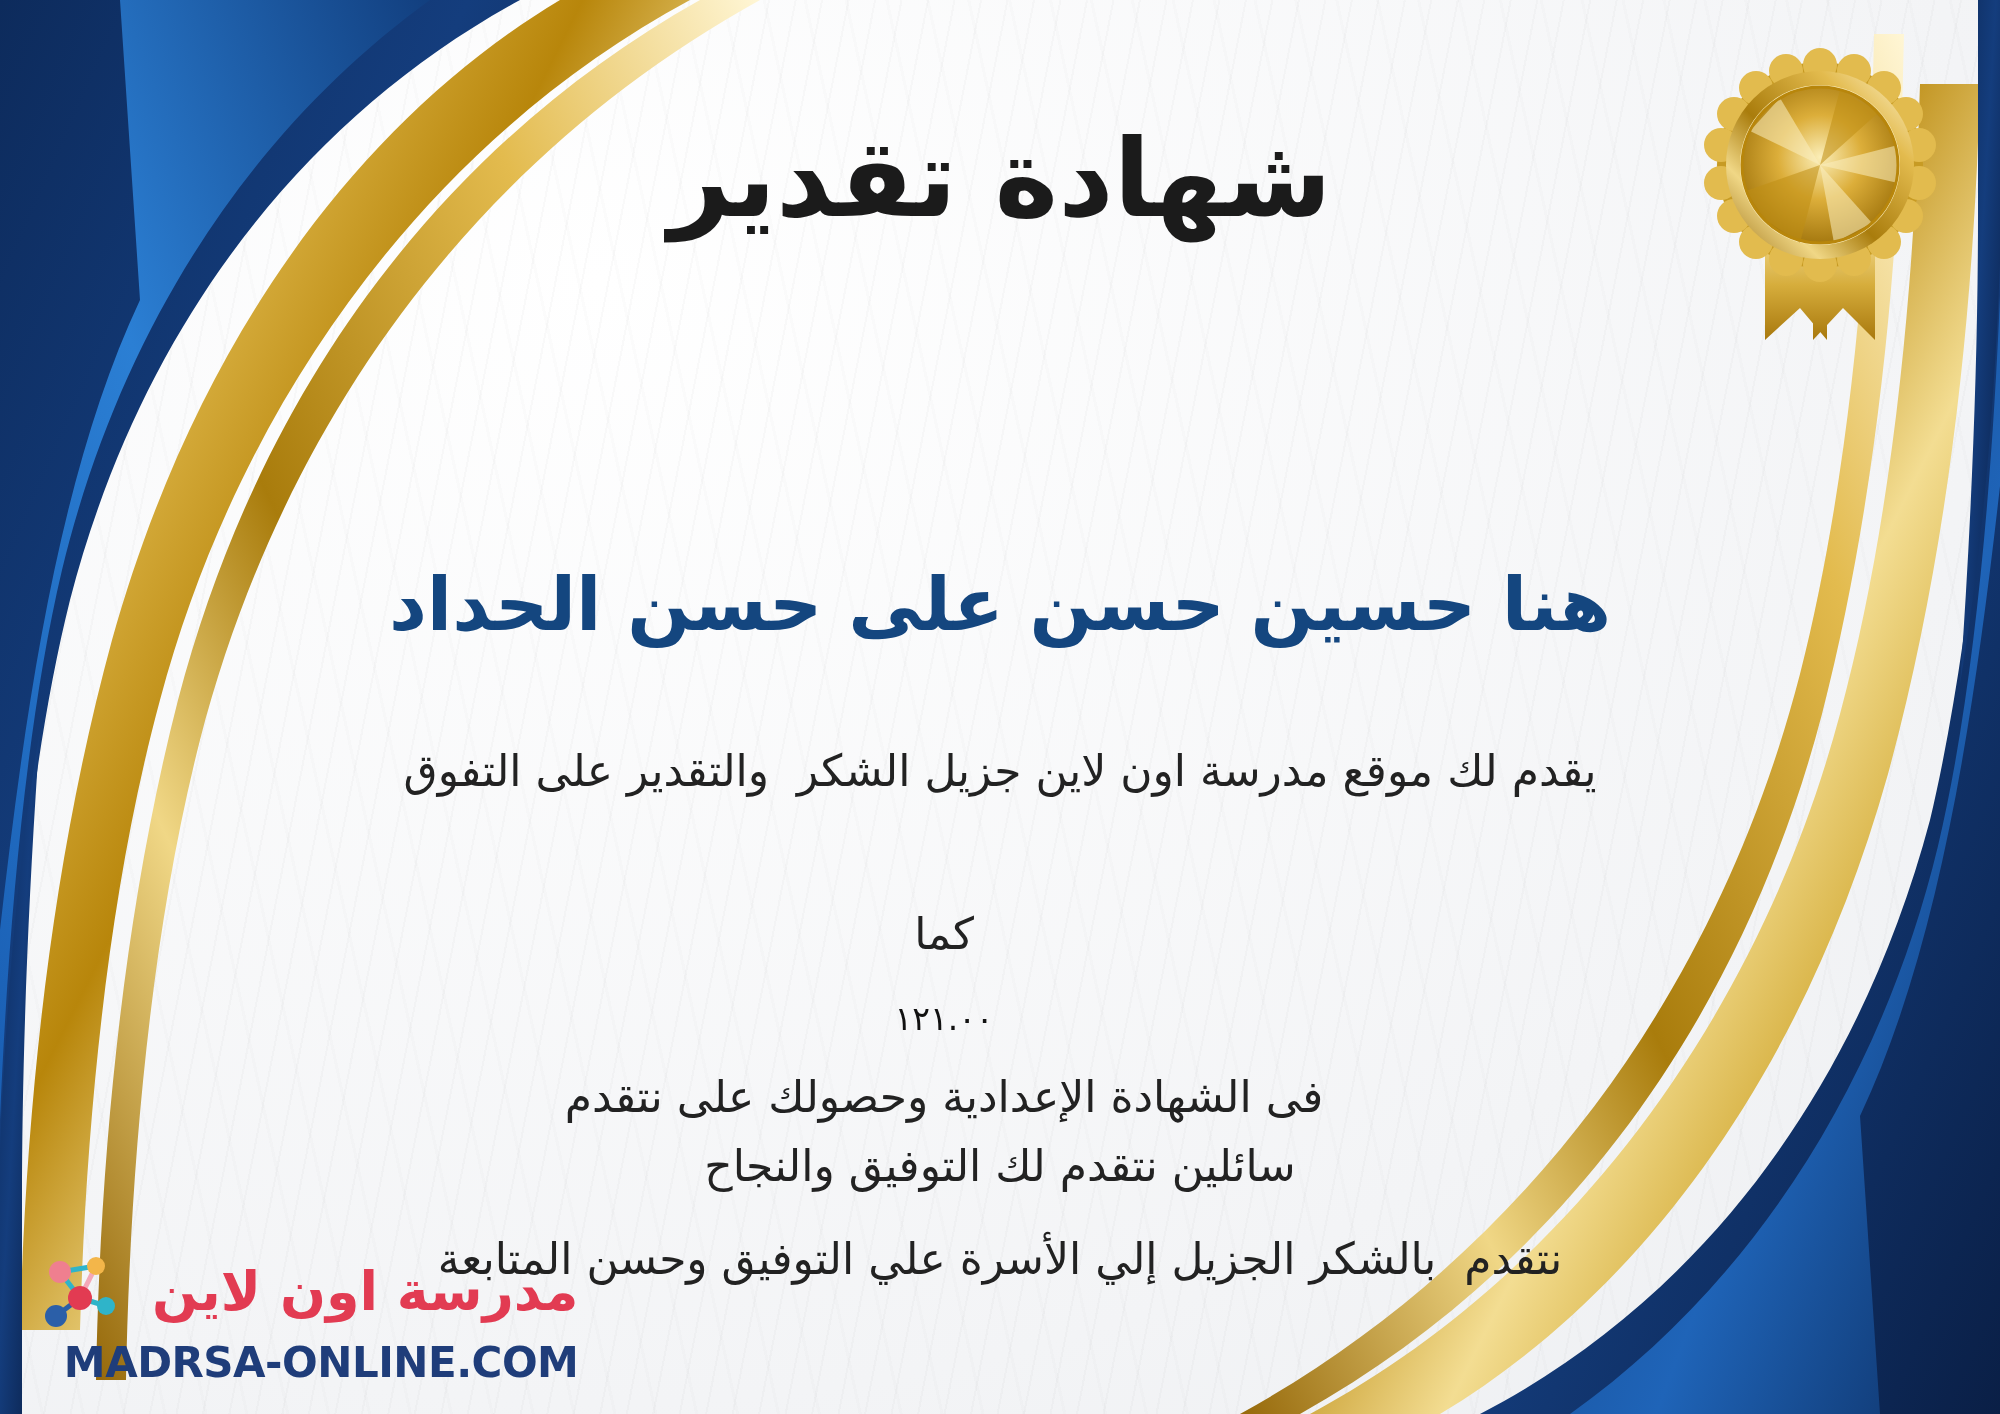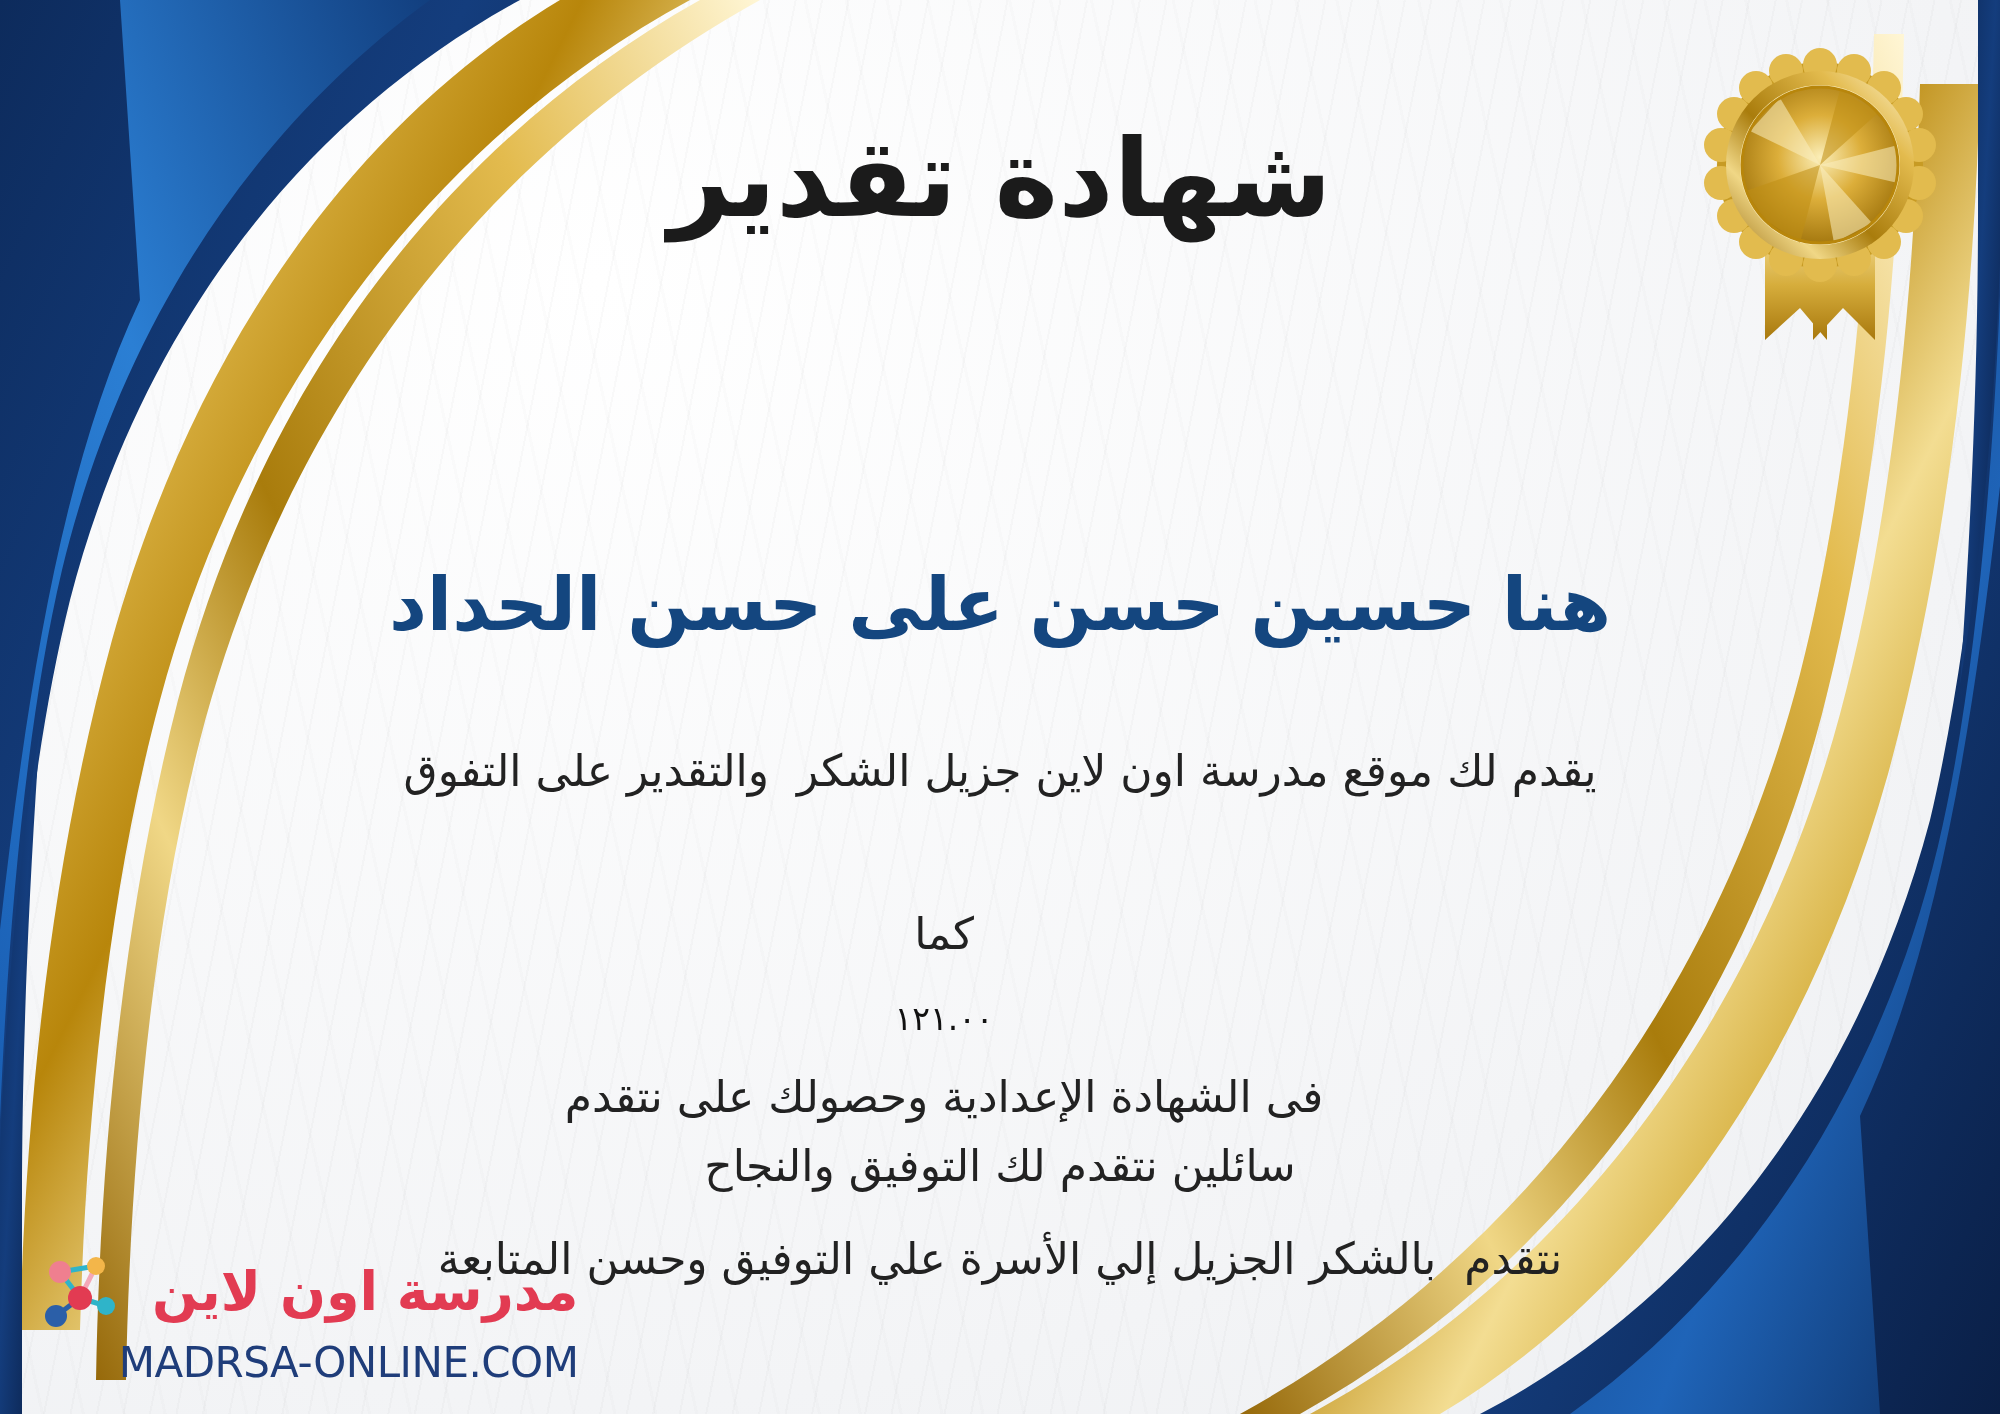--- a/index.html
+++ b/index.html
@@ -155,7 +155,7 @@
   }
   .brand-en {
     font-size: 42px;
-    font-weight: 400;
+    font-weight: 700;
     color: #1f3d7a;
     letter-spacing: -0.5px;
     line-height: 1.1;

